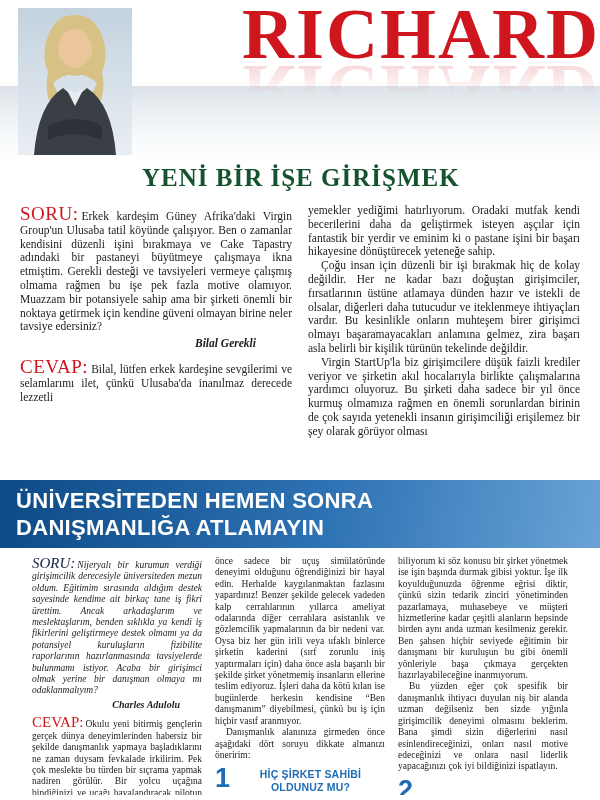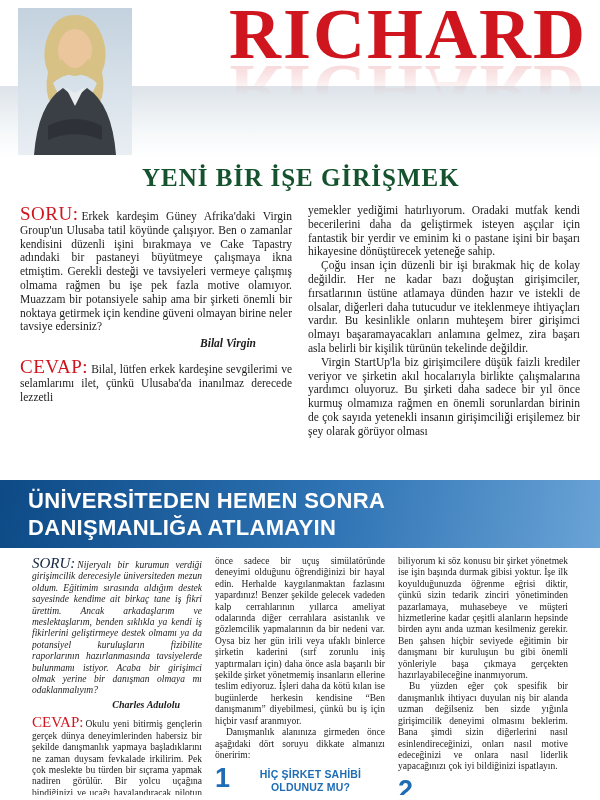--- a/index.html
+++ b/index.html
@@ -22,7 +22,7 @@
     overflow:hidden;
   }
   .title-wrap {
-    position:absolute; right:13px; top:0; text-align:left;
+    position:absolute; right:0; top:0; text-align:left;
   }
   .masthead-title {
     font-family:"Liberation Serif", serif;

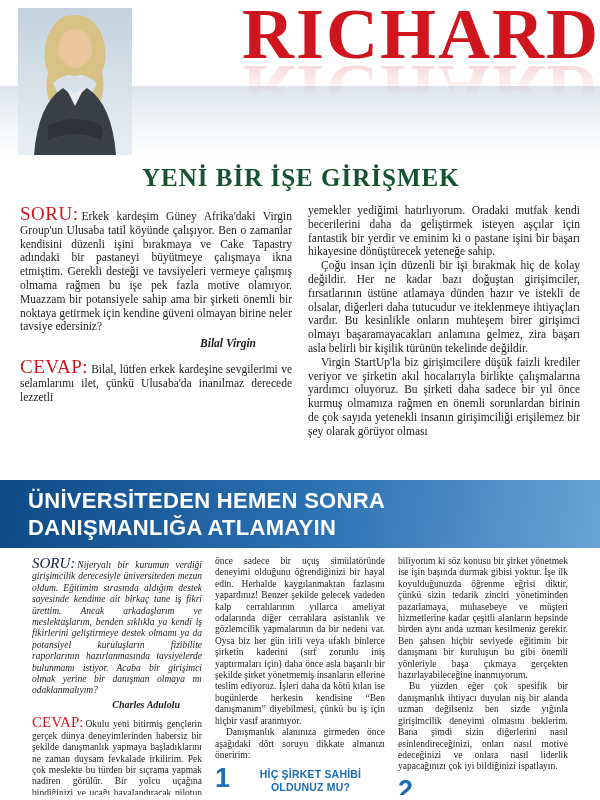--- a/index.html
+++ b/index.html
@@ -151,7 +151,7 @@
 <div class="cols2">
   <div class="col">
     <p><span class="q-label">SORU:</span><span>Erkek kardeşim Güney Afrika'daki Virgin Group'un Ulusaba tatil köyünde çalışıyor. Ben o zamanlar kendisini düzenli işini bırakmaya ve Cake Tapastry adındaki bir pastaneyi büyütmeye çalışmaya ikna etmiştim. Gerekli desteği ve tavsiyeleri vermeye çalışmış olmama rağmen bu işe pek fazla motive olamıyor. Muazzam bir potansiyele sahip ama bir şirketi önemli bir noktaya getirmek için kendine güveni olmayan birine neler tavsiye edersiniz?</span></p>
-    <div class="sig">Bilal Virgin</div>
+    <div class="sig">Bilal Gerekli</div>
     <p><span class="a-label">CEVAP:</span><span>Bilal, lütfen erkek kardeşine sevgilerimi ve selamlarımı ilet, çünkü Ulusaba'da inanılmaz derecede lezzetli</span></p>
   </div>
   <div class="col">

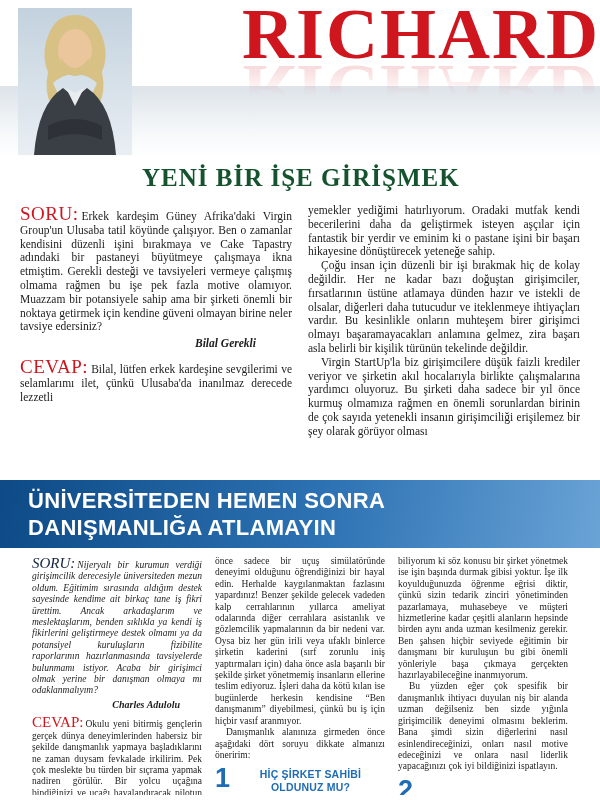--- a/index.html
+++ b/index.html
@@ -83,7 +83,7 @@
     font-size:22px;
     line-height:1.22;
     letter-spacing:.3px;
-    padding:8px 0 0 28px;
+    padding:8px 0 0 16px;
   }
 
   

